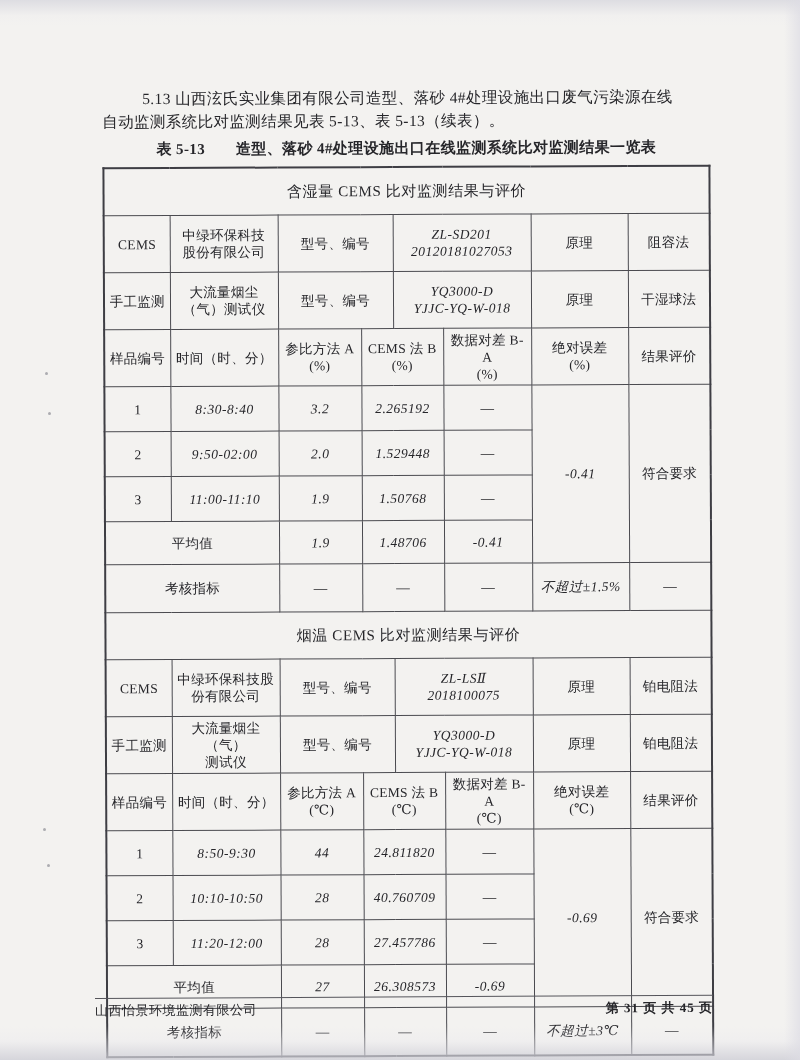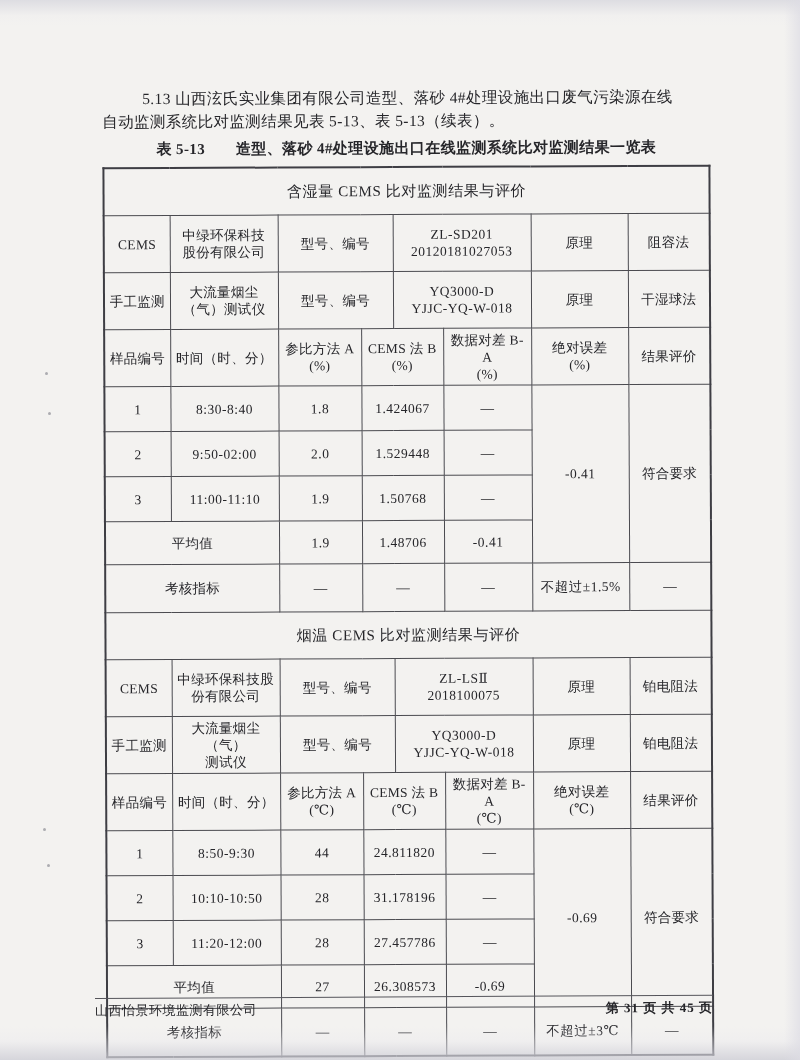--- a/index.html
+++ b/index.html
@@ -52,7 +52,7 @@
   tr.r-data td{height:40px;}
   tr.r-avg td{height:38px;}
   tr.r-assess td{height:43px;margin-left:48px;}
-  .num{letter-spacing:.5px;}
+  .num{letter-spacing:.5px;font-style:italic;}
 
   .footer{
     position:absolute;left:95px;top:998px;width:618px;z-index:3;

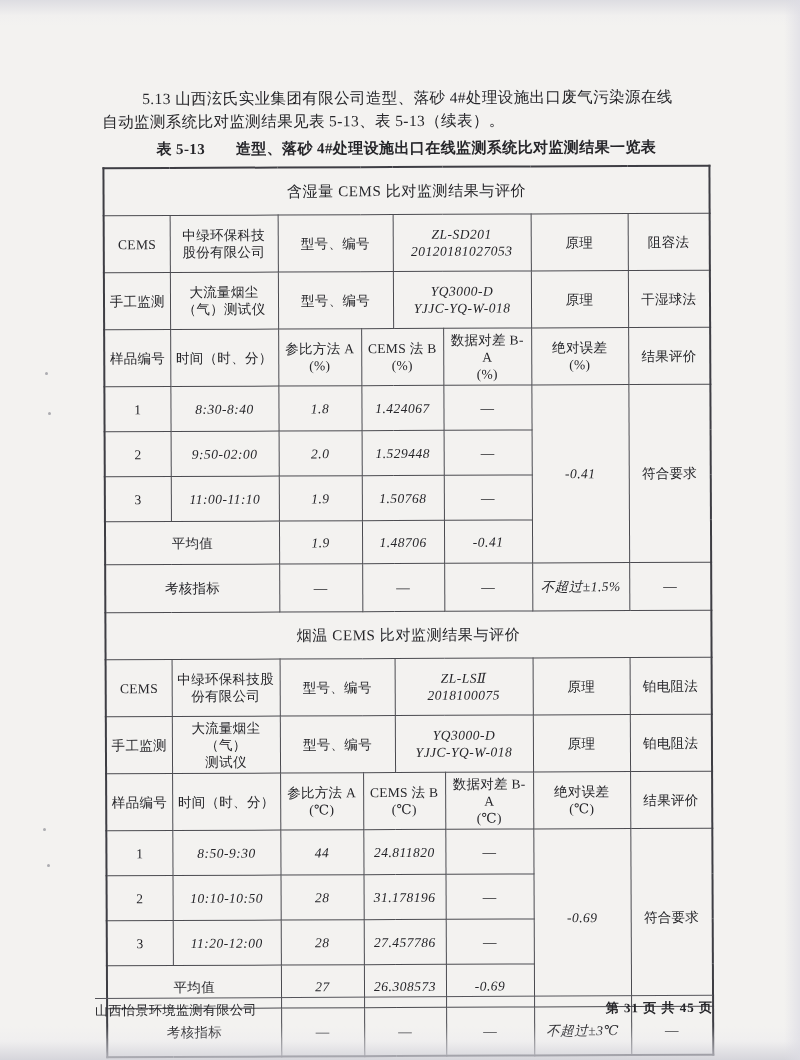--- a/index.html
+++ b/index.html
@@ -136,7 +136,7 @@
     <tr class="r-data">
       <td>1</td>
       <td class="num">8:30-8:40</td>
-      <td class="num">1.8</td>
+      <td class="num">3.2</td>
       <td colspan="2" class="num">1.424067</td>
       <td>—</td>
       <td rowspan="4" class="num">-0.41</td>

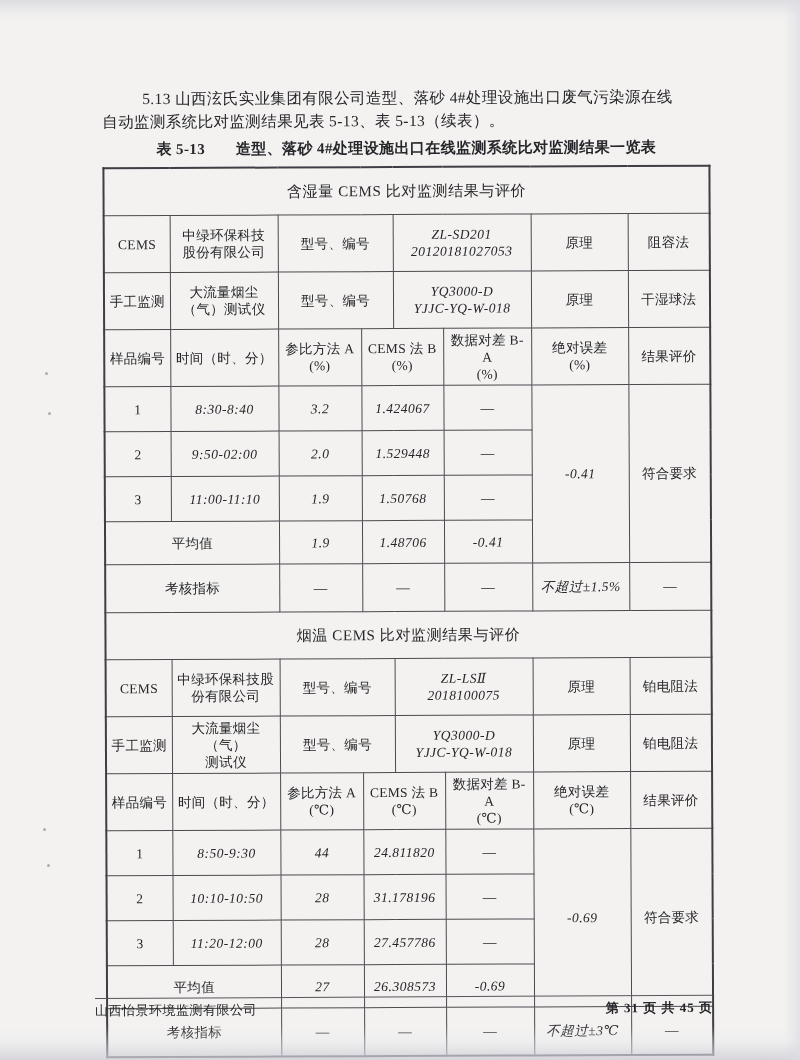--- a/index.html
+++ b/index.html
@@ -137,7 +137,7 @@
       <td>1</td>
       <td class="num">8:30-8:40</td>
       <td class="num">3.2</td>
-      <td colspan="2" class="num">1.424067</td>
+      <td colspan="2" class="num">2.265192</td>
       <td>—</td>
       <td rowspan="4" class="num">-0.41</td>
       <td rowspan="4">符合要求</td>

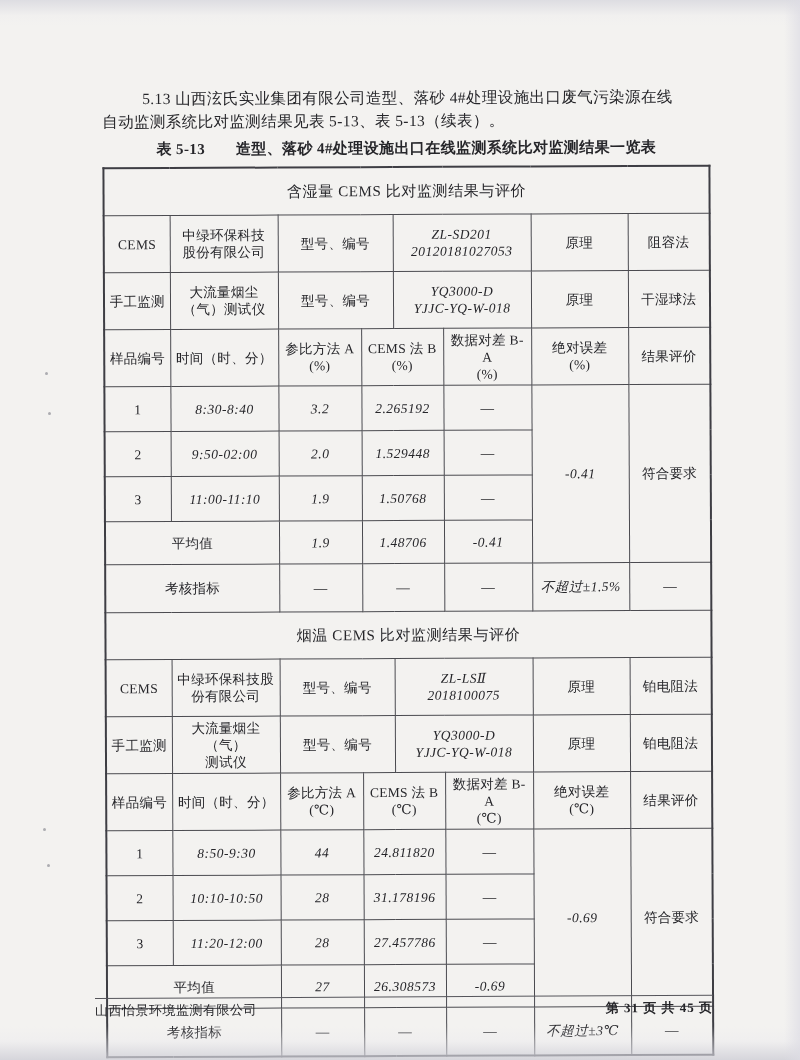--- a/index.html
+++ b/index.html
@@ -220,7 +220,7 @@
       <td>2</td>
       <td class="num">10:10-10:50</td>
       <td class="num">28</td>
-      <td colspan="2" class="num">31.178196</td>
+      <td colspan="2" class="num">40.760709</td>
       <td>—</td>
     </tr>
     <tr class="r-data">

